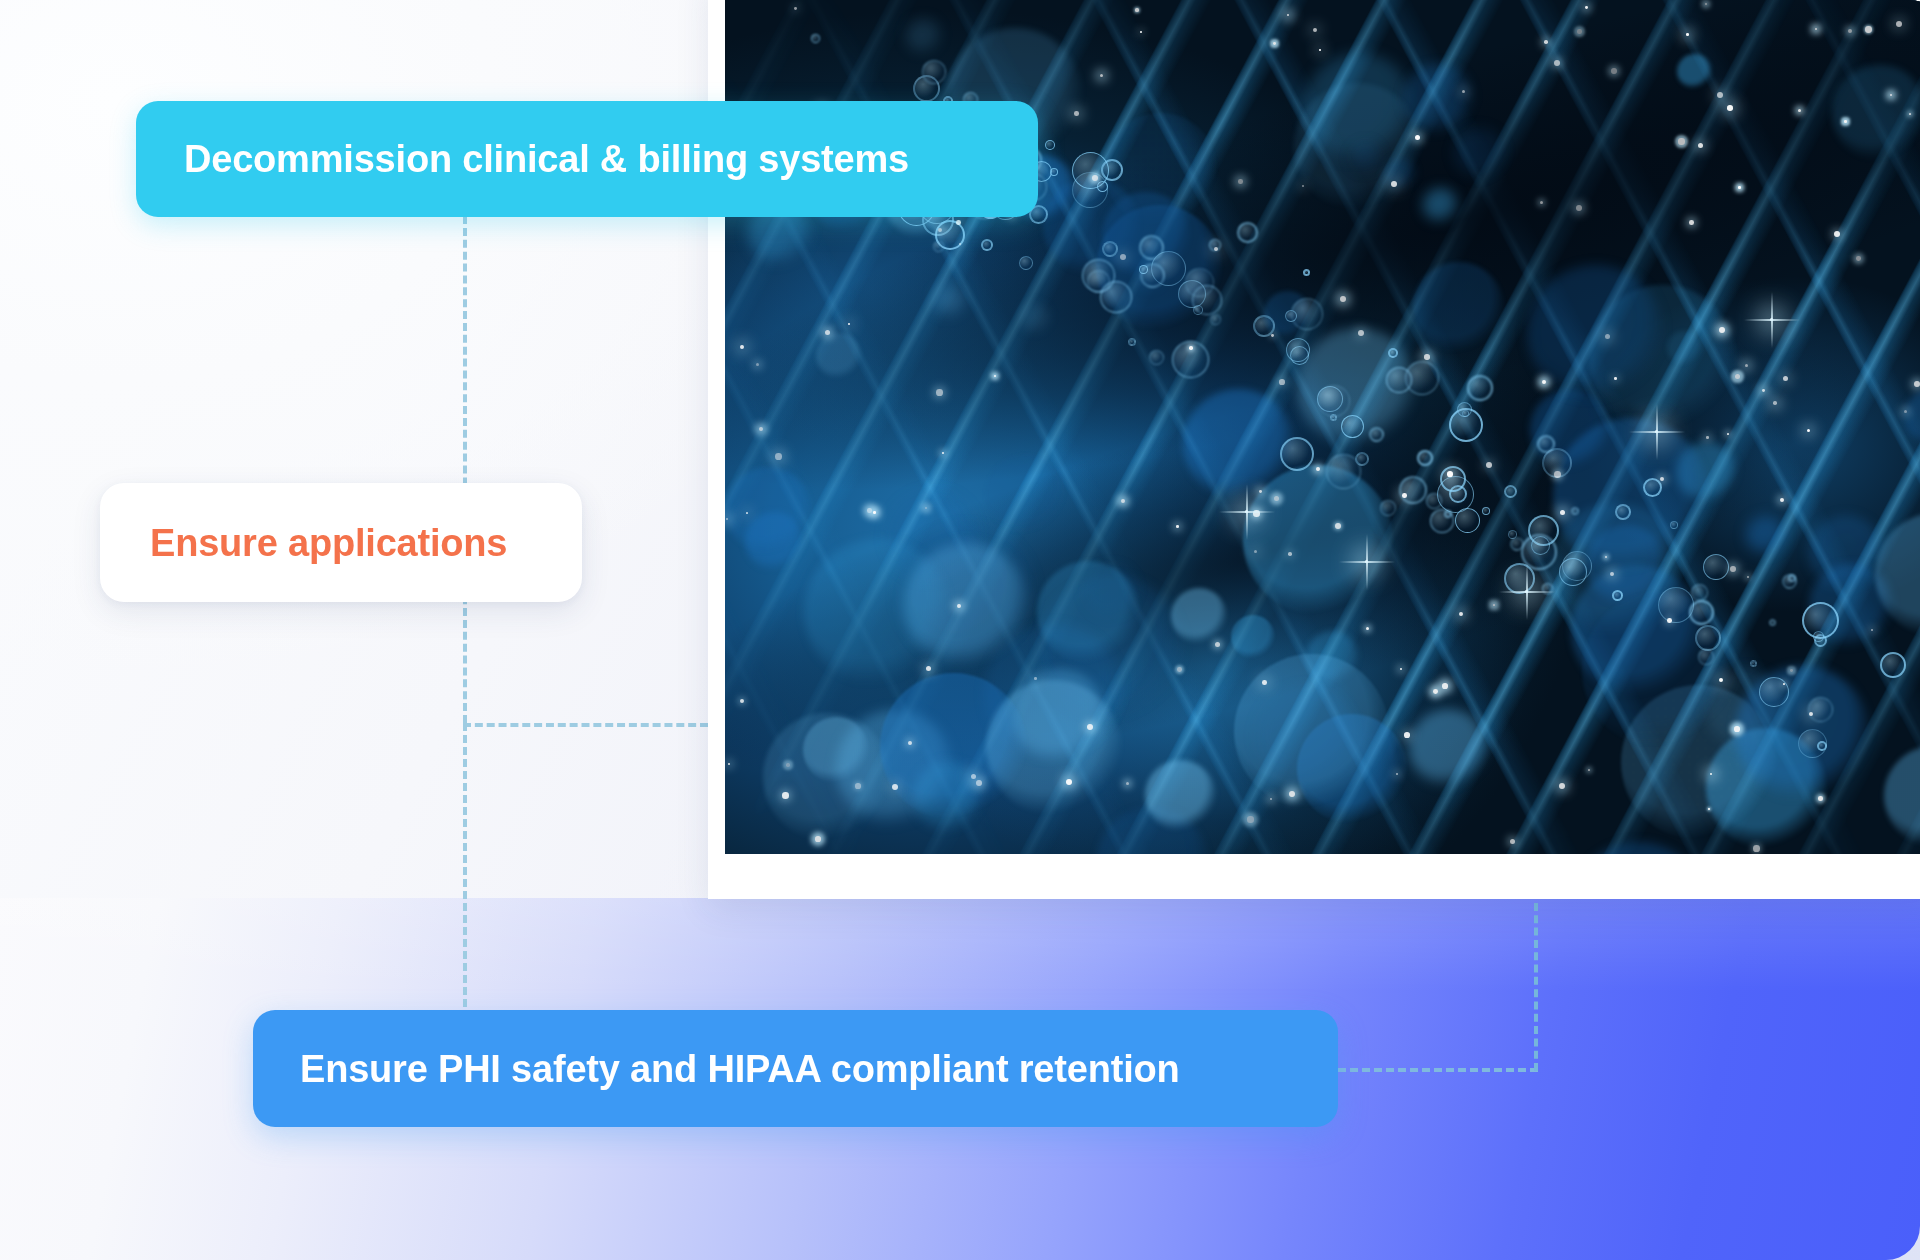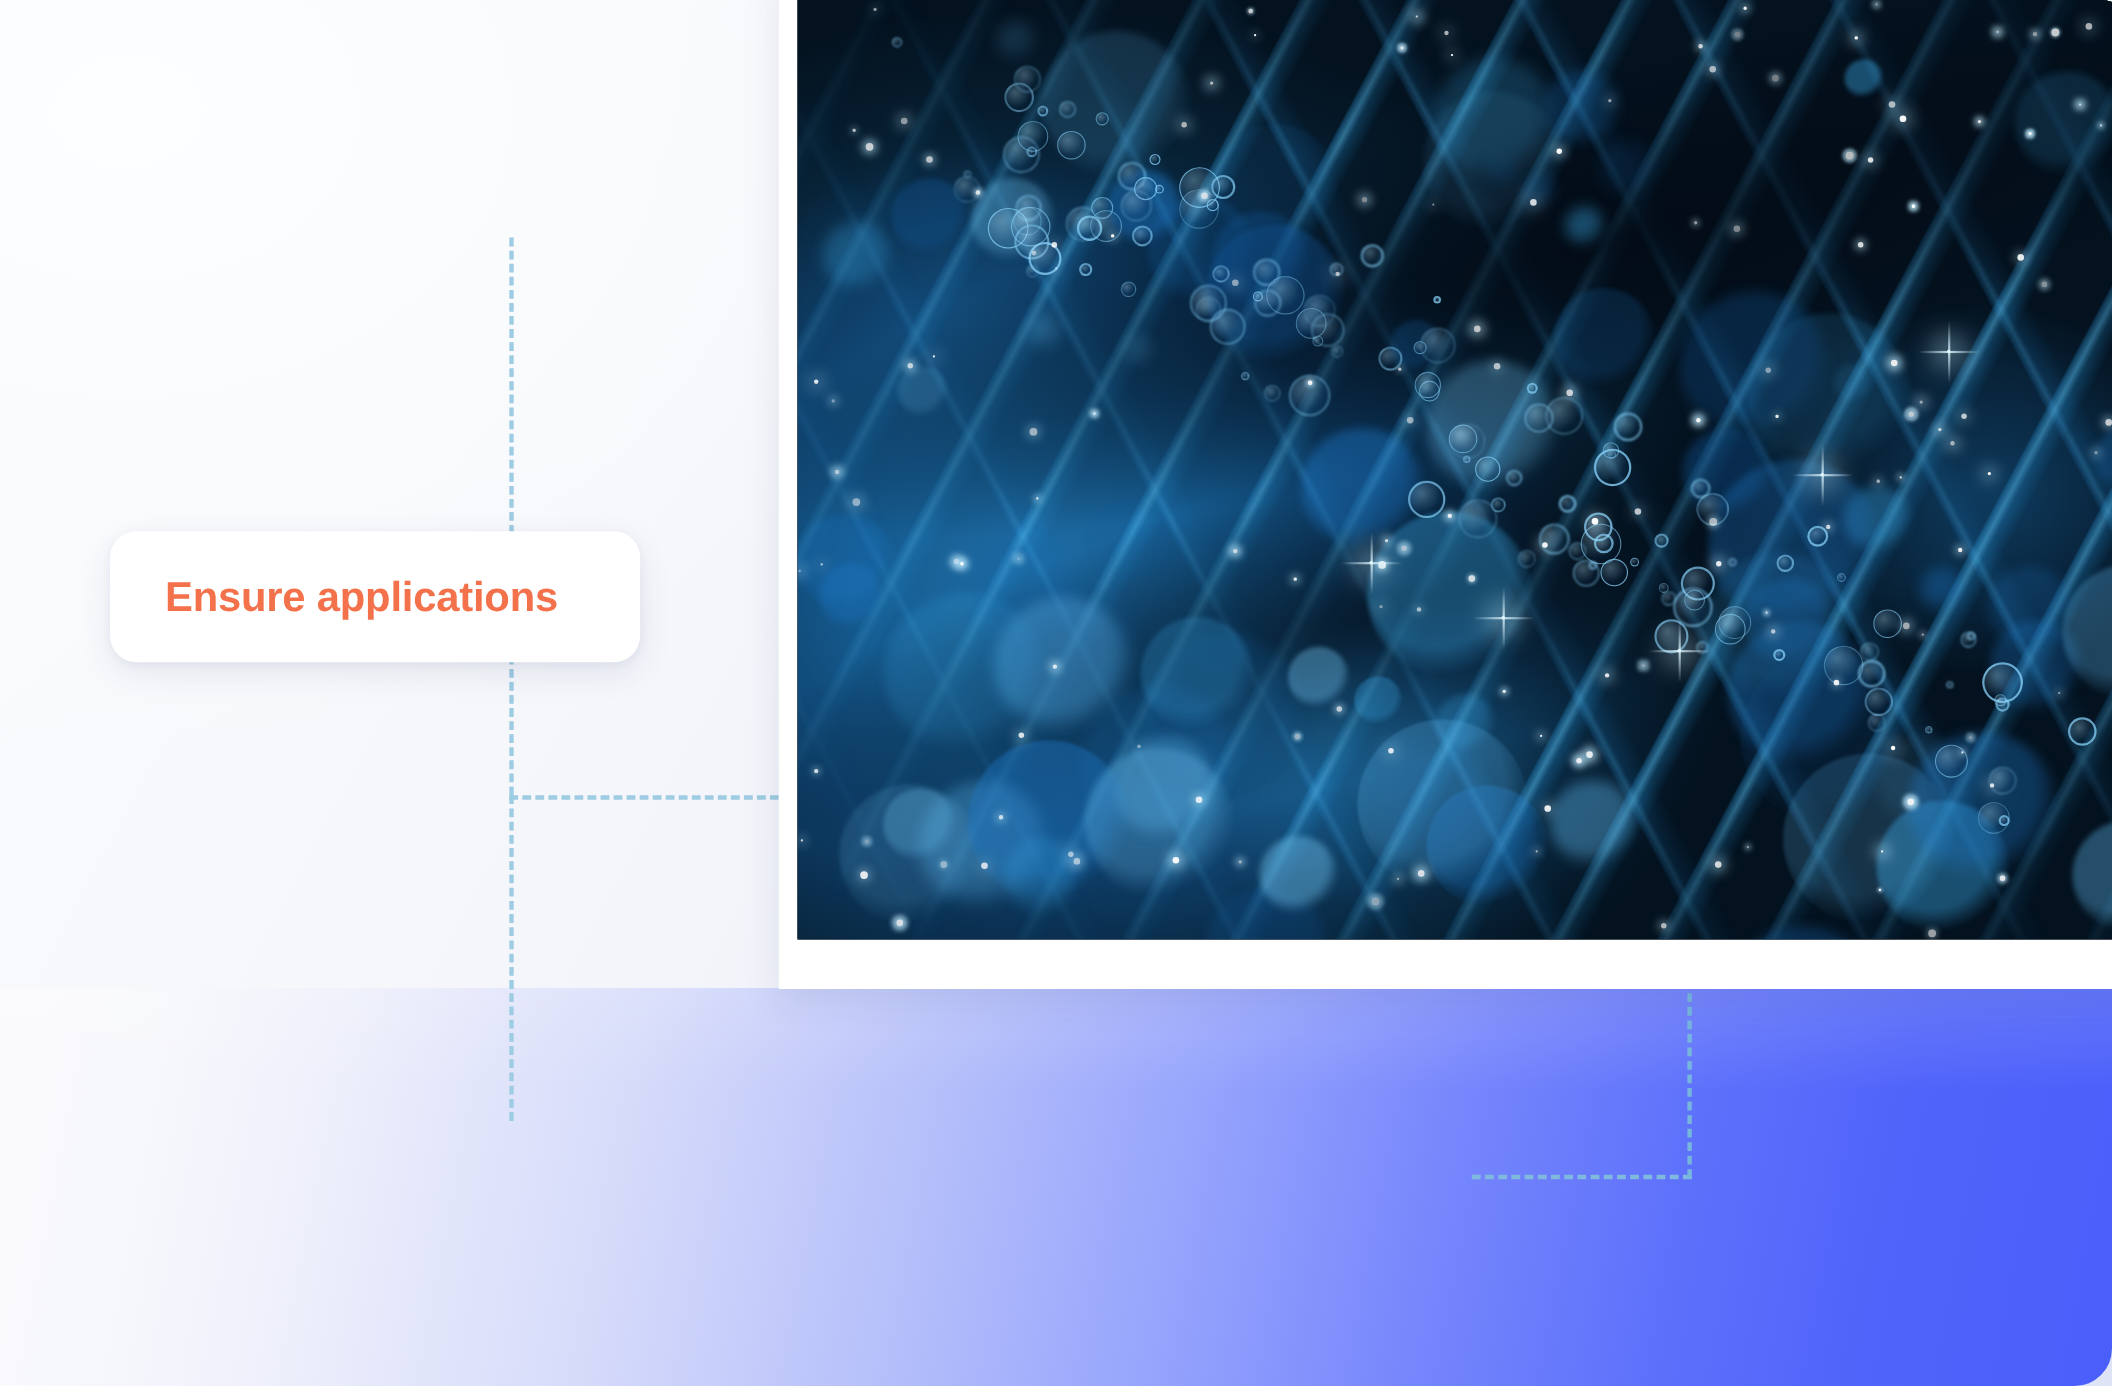--- a/index.html
+++ b/index.html
@@ -592,6 +592,9 @@
     </div>
   </div>
 
+  <div class="pill pill-cyan">
+    <span class="pill-label">Decommission clinical &amp; billing systems</span>
+  </div>
 
   <div class="pill pill-white">
     <span class="pill-label">Ensure applications</span>

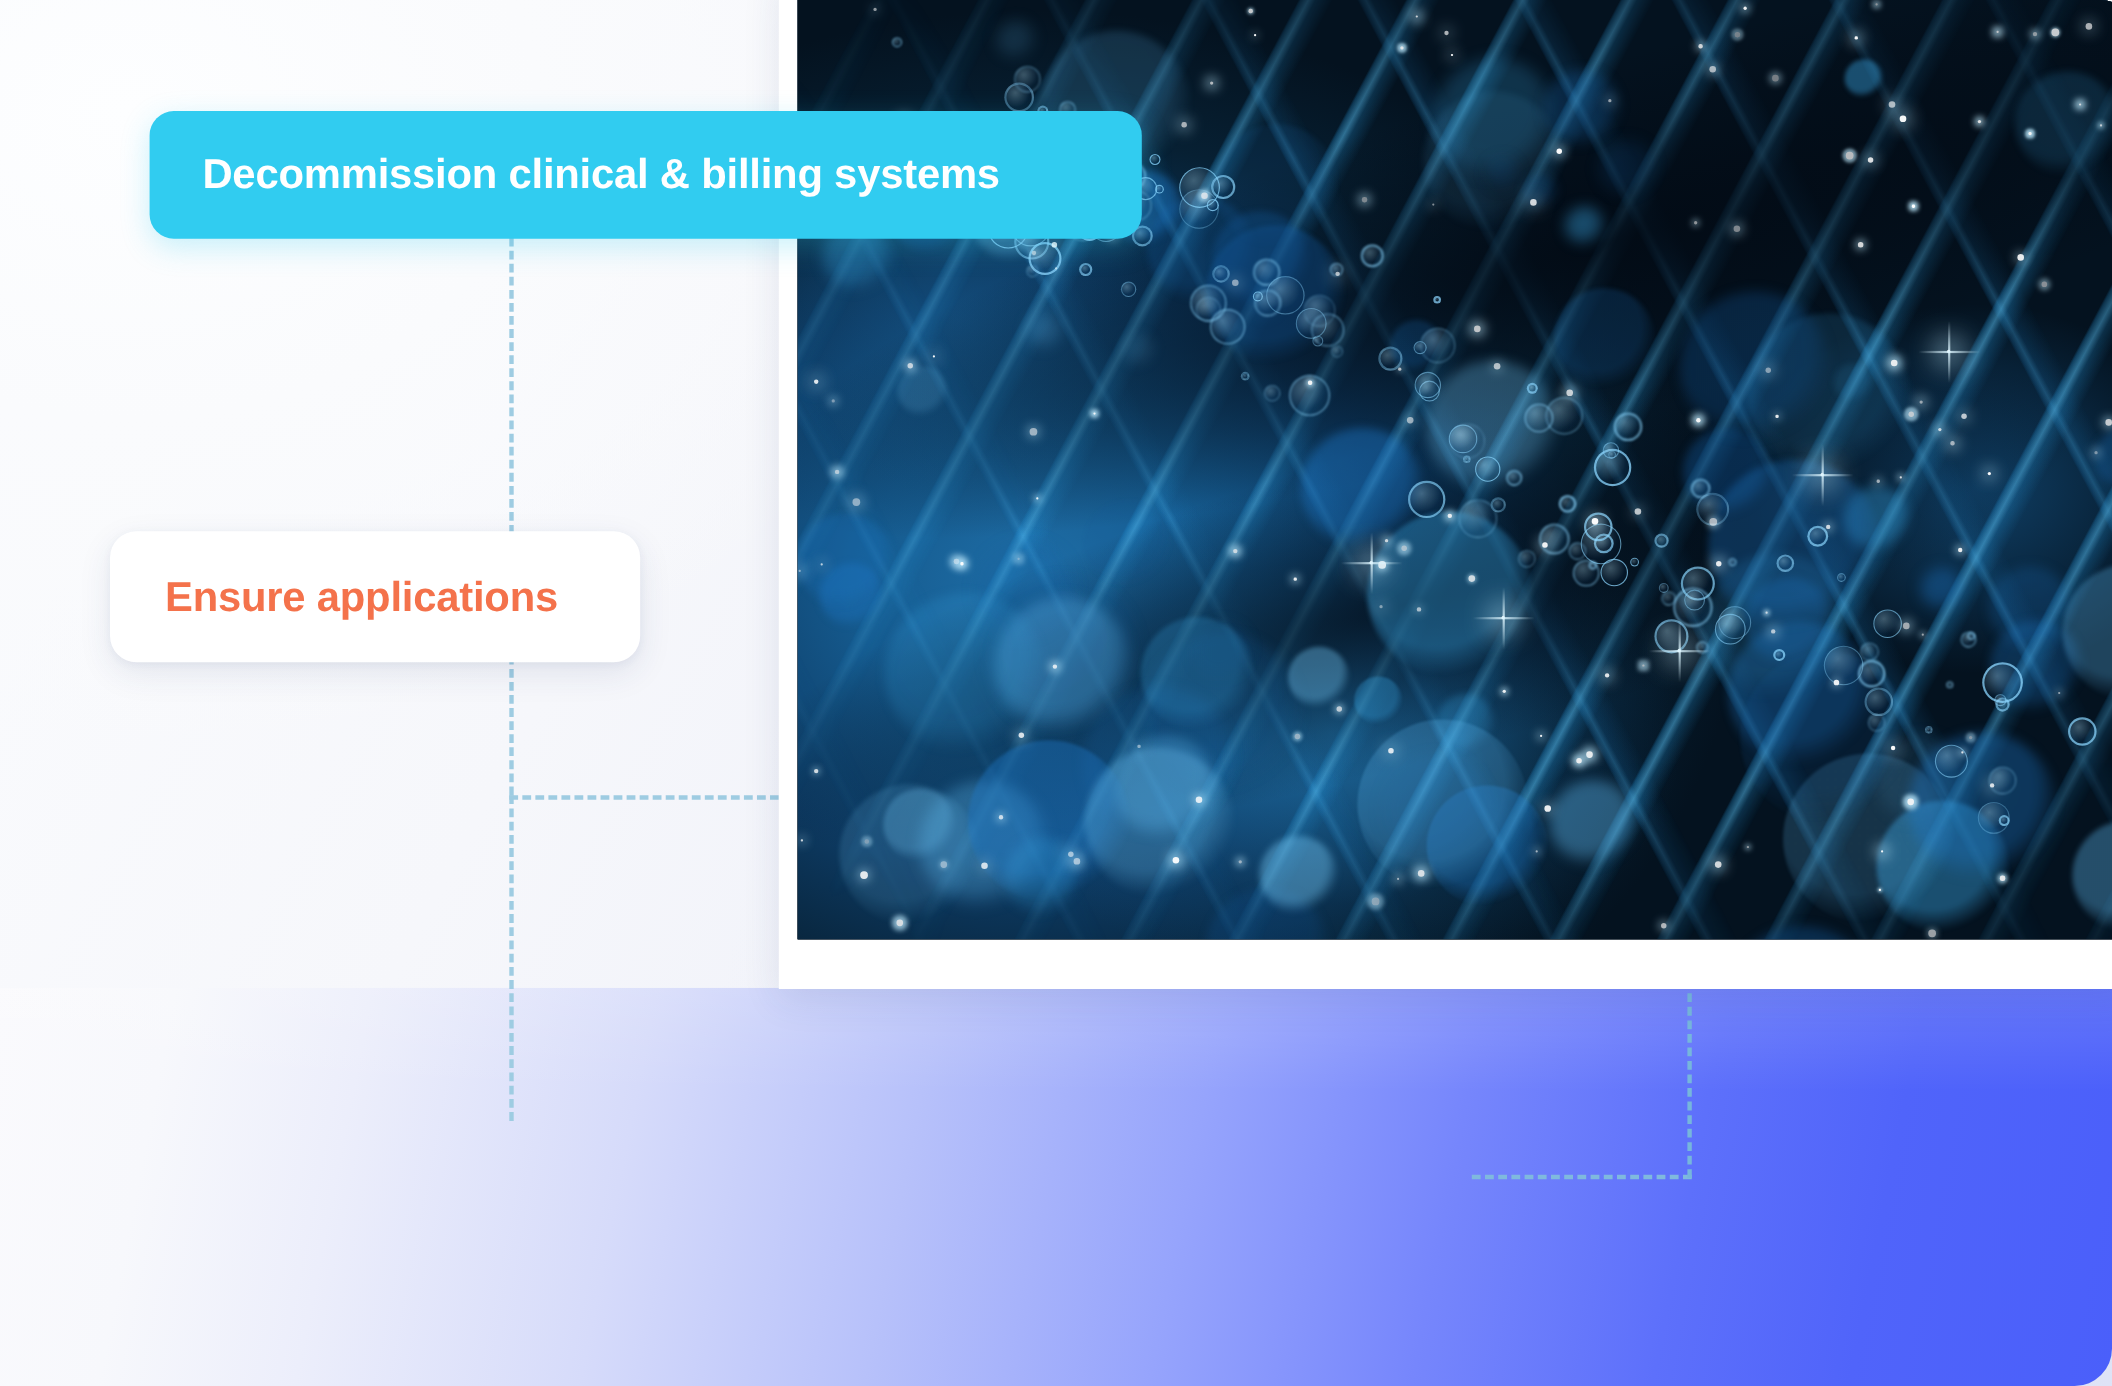--- a/index.html
+++ b/index.html
@@ -600,6 +600,9 @@
     <span class="pill-label">Ensure applications</span>
   </div>
 
+  <div class="pill pill-blue">
+    <span class="pill-label">Ensure PHI safety and HIPAA compliant retention</span>
+  </div>
 
 </div>
 

